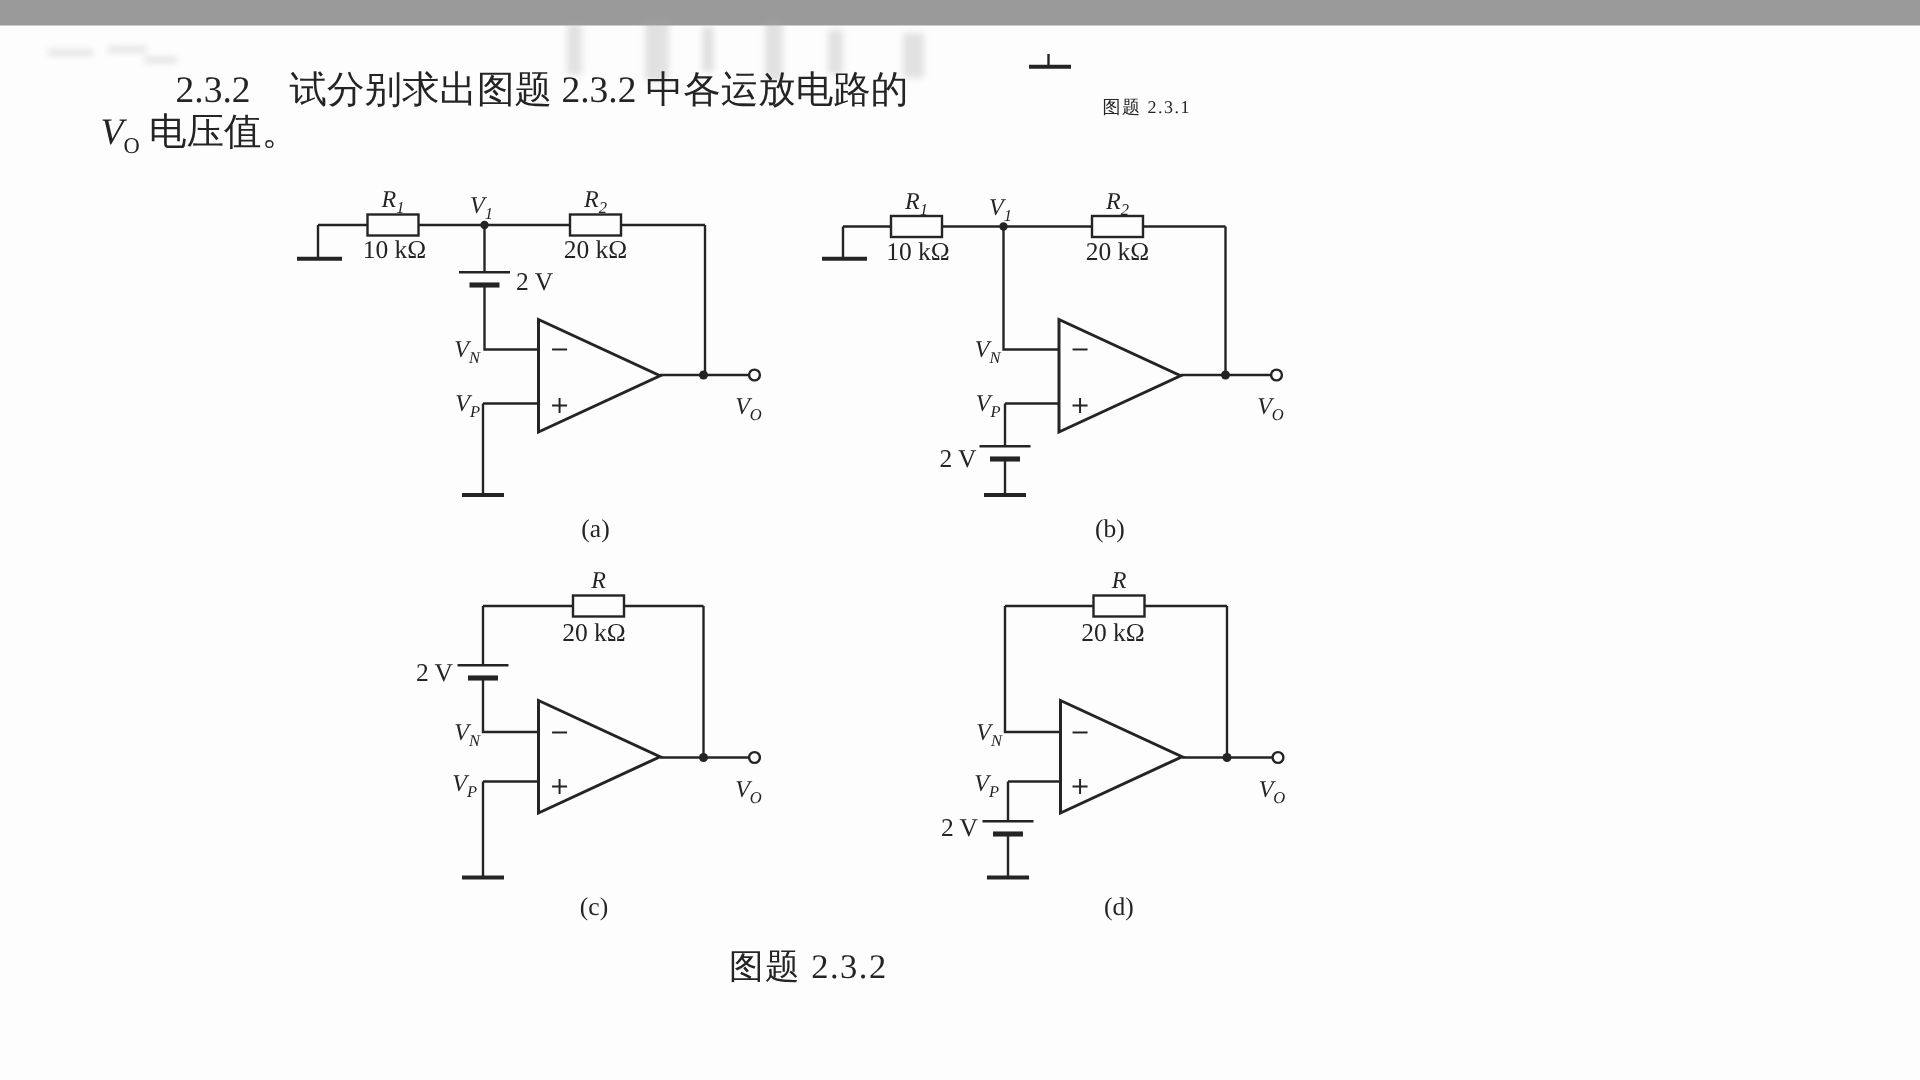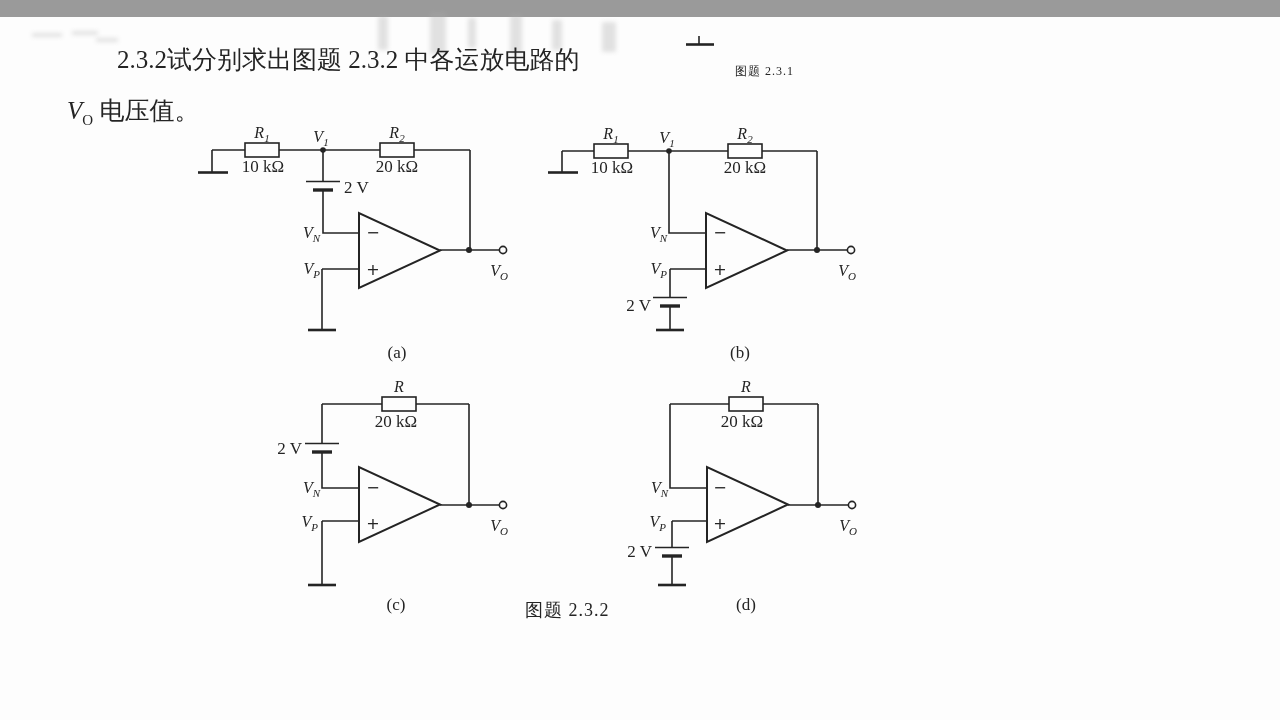--- a/index.html
+++ b/index.html
@@ -9,7 +9,7 @@
   .smudge { position:absolute; background:#a8a8a8; opacity:.32; filter:blur(2px); }
 
   .line1 { position:absolute; left:117px; top:43px; font-size:25px; white-space:nowrap; }
-  .line1 .num { }
+  .line1 .num { margin-right:26px; }
   .line2 { position:absolute; left:67px; top:94px; font-size:25px; white-space:nowrap; }
   .var { font-style:italic; }
   .vsub { font-size:15px; vertical-align:-6px; font-style:normal; }

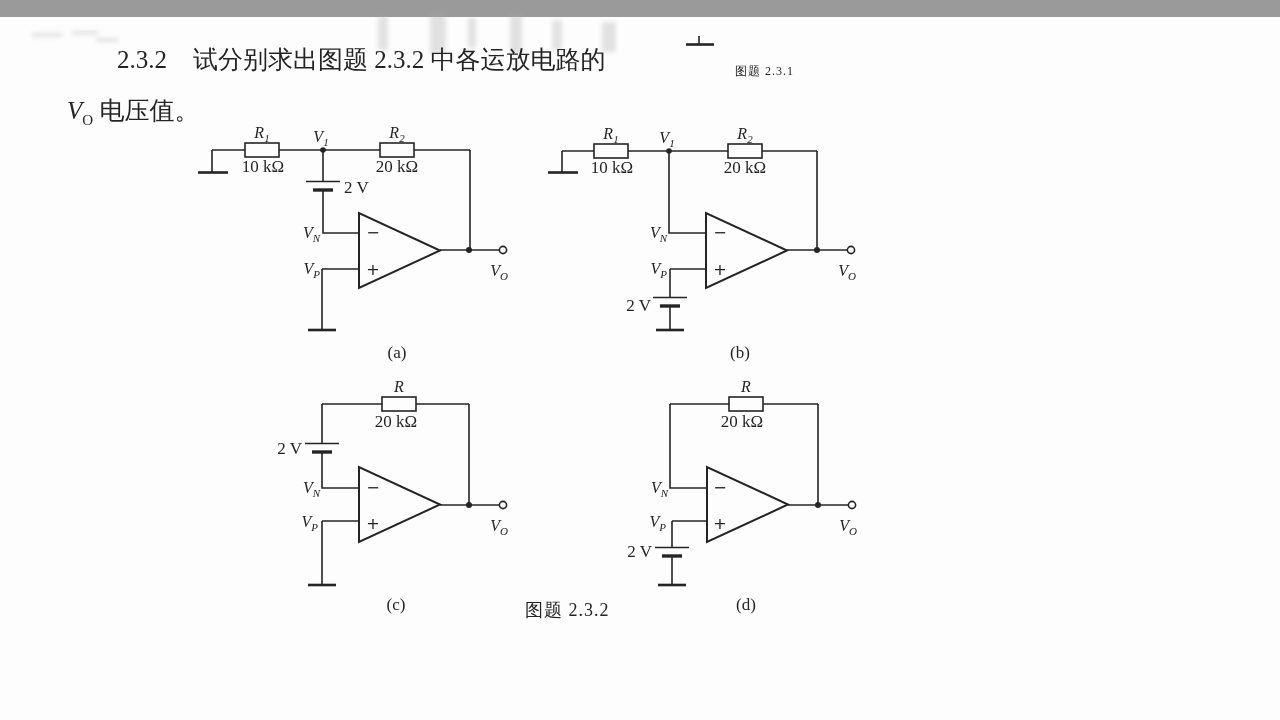--- a/index.html
+++ b/index.html
@@ -10,7 +10,7 @@
 
   .line1 { position:absolute; left:117px; top:43px; font-size:25px; white-space:nowrap; }
   .line1 .num { margin-right:26px; }
-  .line2 { position:absolute; left:67px; top:94px; font-size:25px; white-space:nowrap; }
+  .line2 { position:absolute; left:67px; top:71px; font-size:25px; white-space:nowrap; }
   .var { font-style:italic; }
   .vsub { font-size:15px; vertical-align:-6px; font-style:normal; }
   .cap231 { position:absolute; left:735px; top:63px; font-size:12px; letter-spacing:1px; }

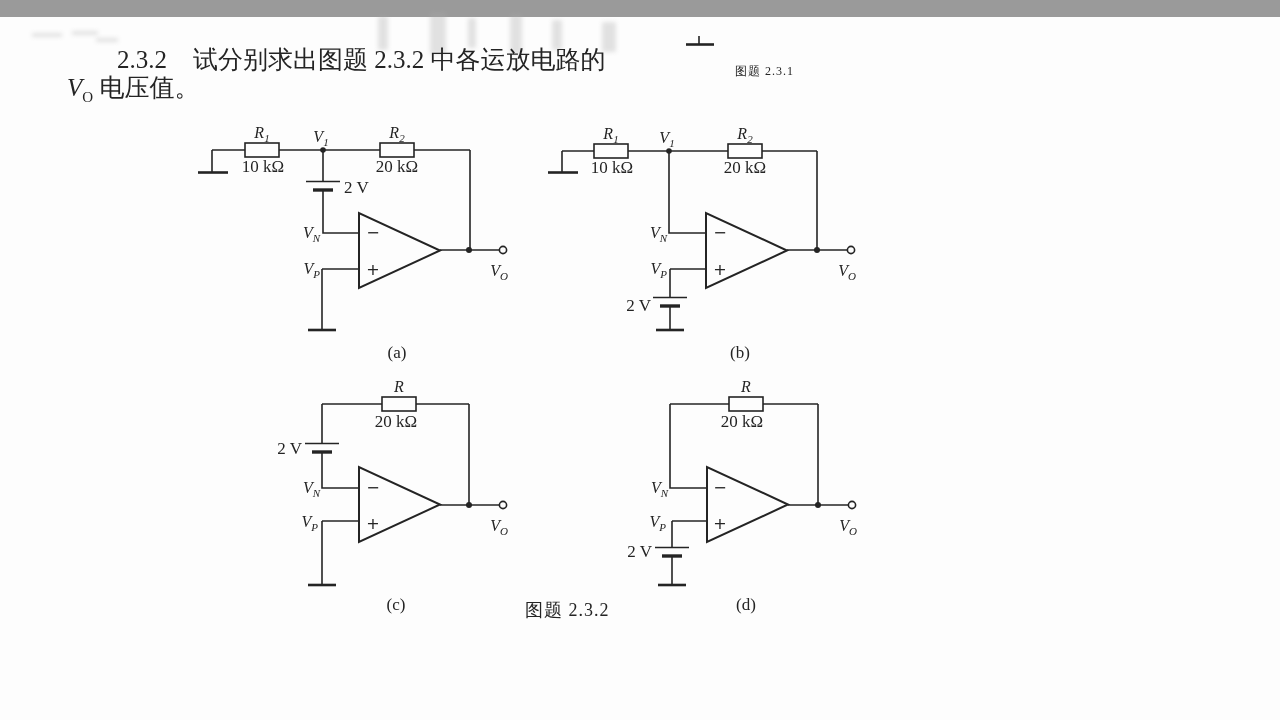--- a/index.html
+++ b/index.html
@@ -14,7 +14,7 @@
   .var { font-style:italic; }
   .vsub { font-size:15px; vertical-align:-6px; font-style:normal; }
   .cap231 { position:absolute; left:735px; top:63px; font-size:12px; letter-spacing:1px; }
-  .cap232 { position:absolute; left:486px; top:598px; font-size:18px; letter-spacing:1px;margin-left:39px; }
+  .cap232 { position:absolute; left:486px; top:629px; font-size:23px; letter-spacing:1px; }
 
   svg.sch { position:absolute; overflow:visible; }
   .w   { stroke:#242424; stroke-width:1.6; fill:none; }

